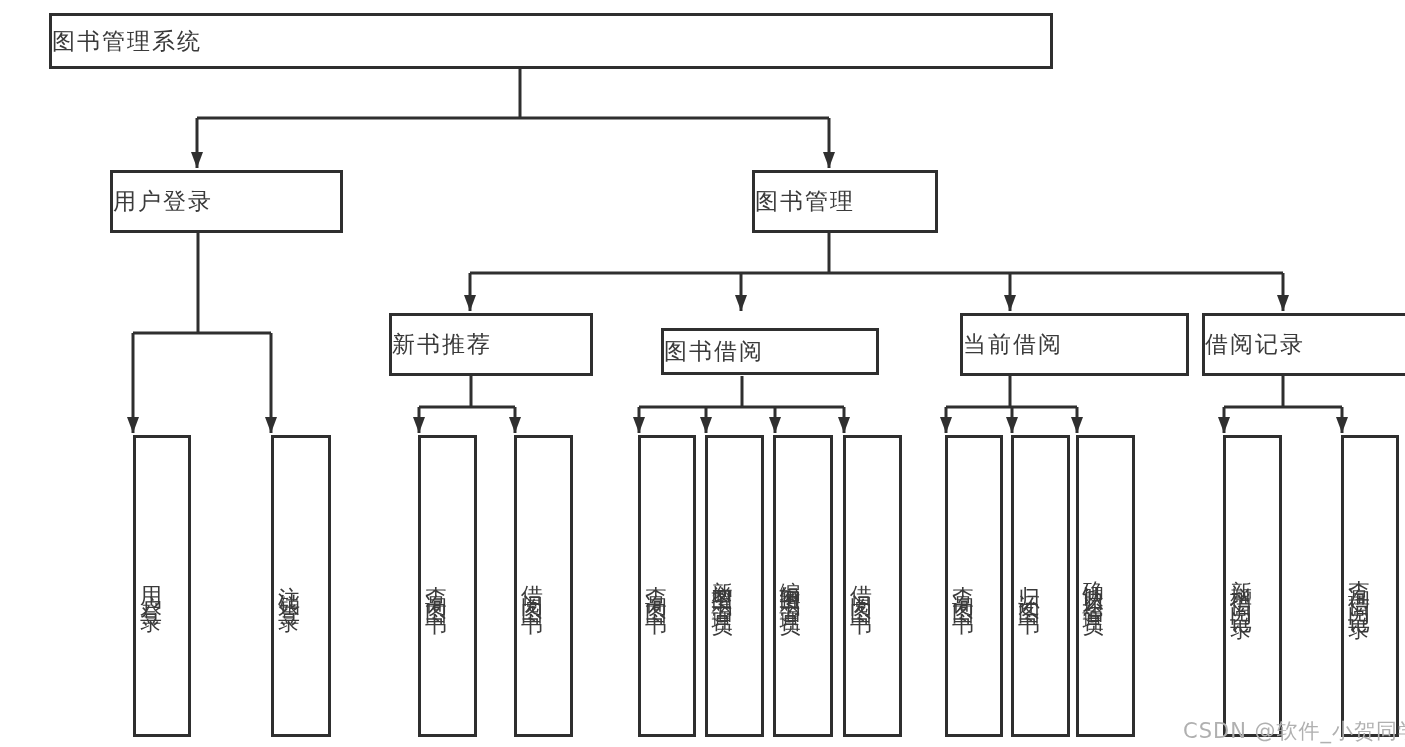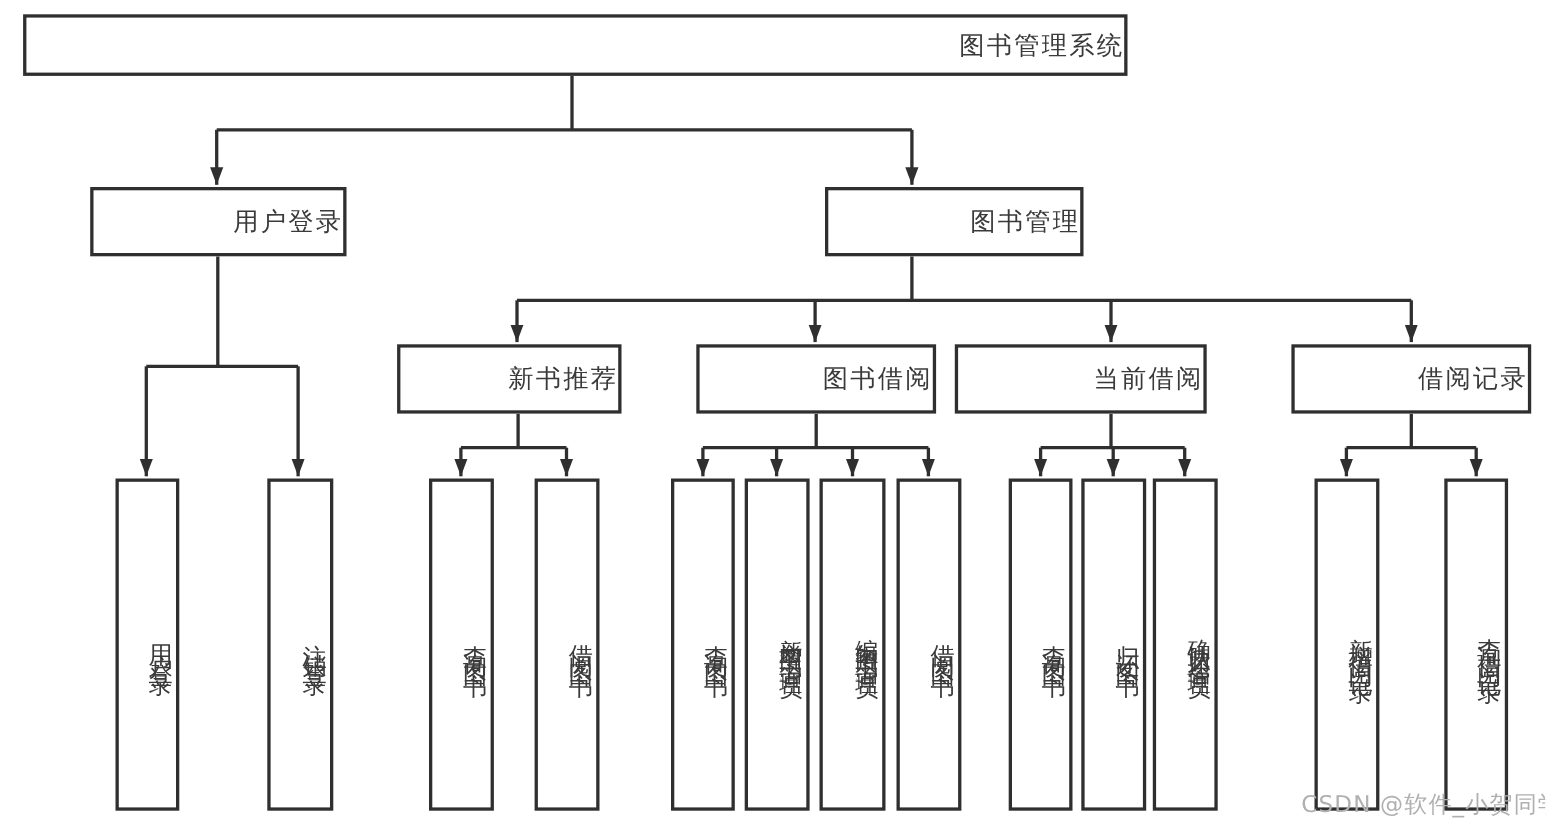--- a/index.html
+++ b/index.html
@@ -20,7 +20,7 @@
   .node{
     position:absolute;background:var(--boxfill);
     border:3px solid var(--line);box-sizing:border-box;
-    display:flex;align-items:center;justify-content:flex-end;
+    display:flex;align-items:center;justify-content:flex-start;margin-left:28px;
   }
   .hlbl{
     font-size:23px;letter-spacing:2px;color:var(--text);white-space:nowrap;

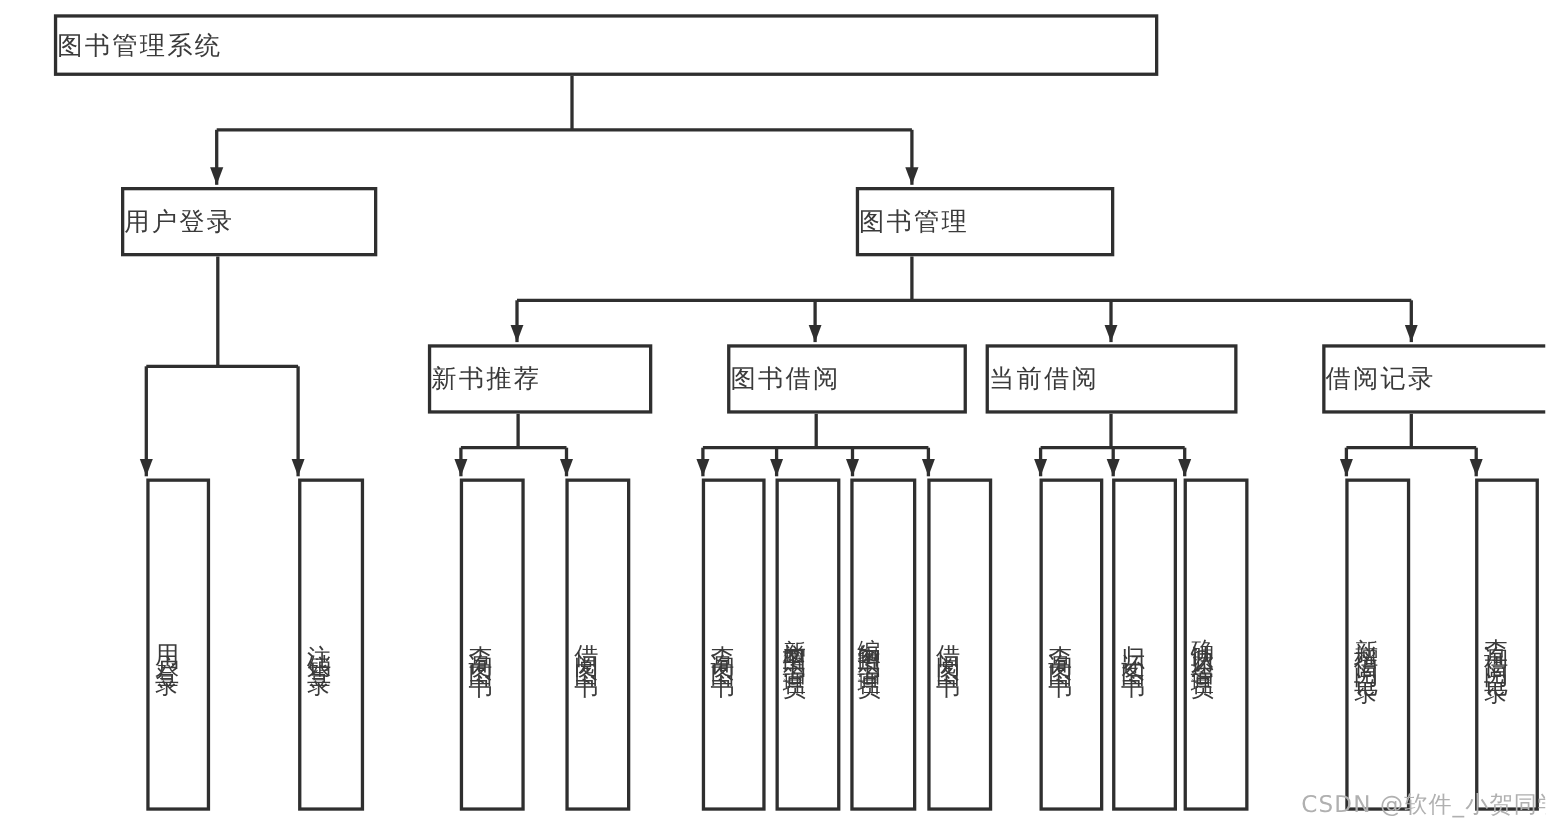--- a/index.html
+++ b/index.html
@@ -96,7 +96,7 @@
   <div class="node" style="left:82px;top:170px;width:233px;height:63px">
     <span class="hlbl">用户登录</span>
   </div>
-  <div class="node" style="left:750px;top:170px;width:235px;height:63px">
+  <div class="node" style="left:724px;top:170px;width:186px;height:63px">
     <span class="hlbl">图书管理</span>
   </div>
 

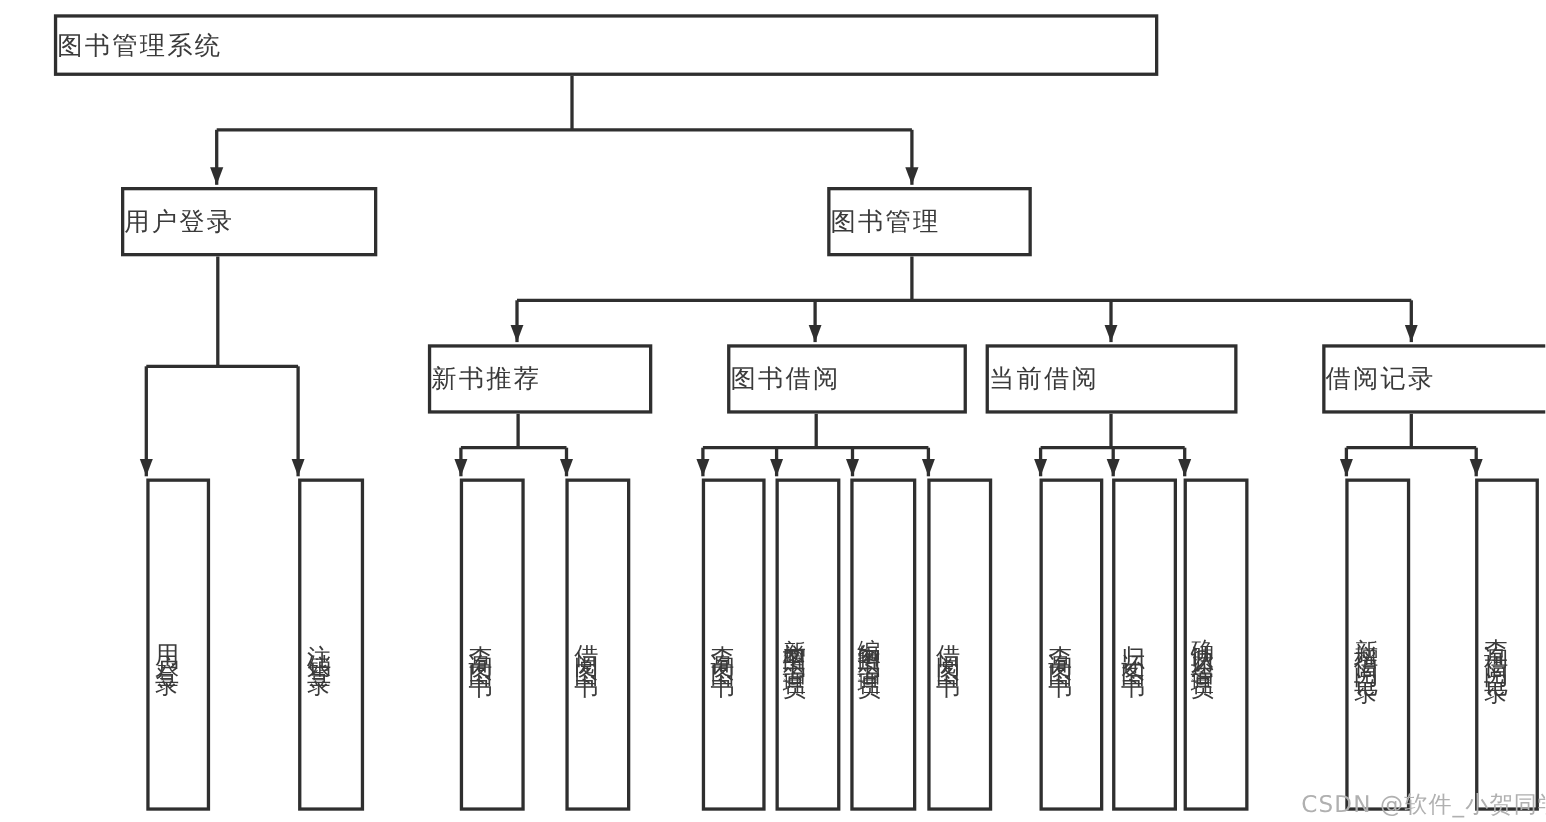--- a/index.html
+++ b/index.html
@@ -103,7 +103,7 @@
   <div class="node" style="left:361px;top:313px;width:204px;height:63px">
     <span class="hlbl">新书推荐</span>
   </div>
-  <div class="node" style="left:633px;top:313px;width:218px;height:63px">
+  <div class="node" style="left:633px;top:328px;width:218px;height:47px">
     <span class="hlbl">图书借阅</span>
   </div>
   <div class="node" style="left:868px;top:313px;width:229px;height:63px">

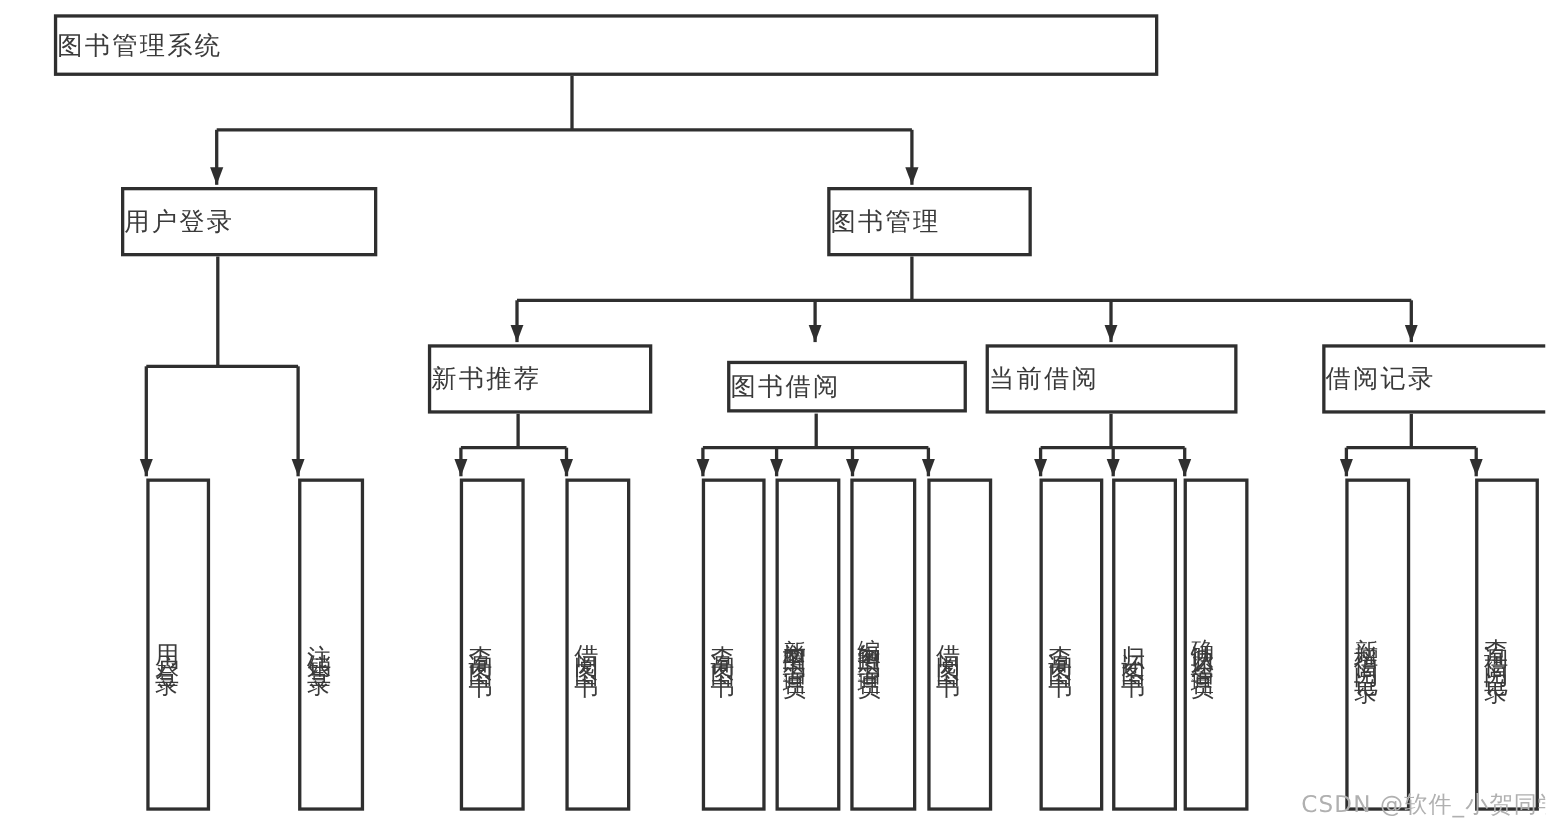--- a/index.html
+++ b/index.html
@@ -106,7 +106,7 @@
   <div class="node" style="left:633px;top:328px;width:218px;height:47px">
     <span class="hlbl">图书借阅</span>
   </div>
-  <div class="node" style="left:868px;top:313px;width:229px;height:63px">
+  <div class="node" style="left:932px;top:313px;width:229px;height:63px">
     <span class="hlbl">当前借阅</span>
   </div>
   <div class="node" style="left:1174px;top:313px;width:218px;height:63px">

